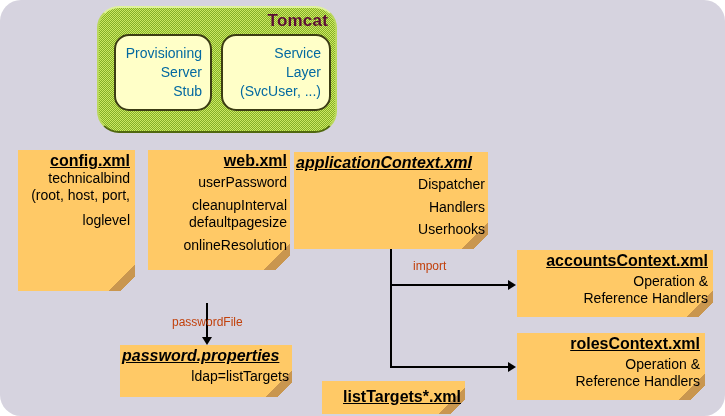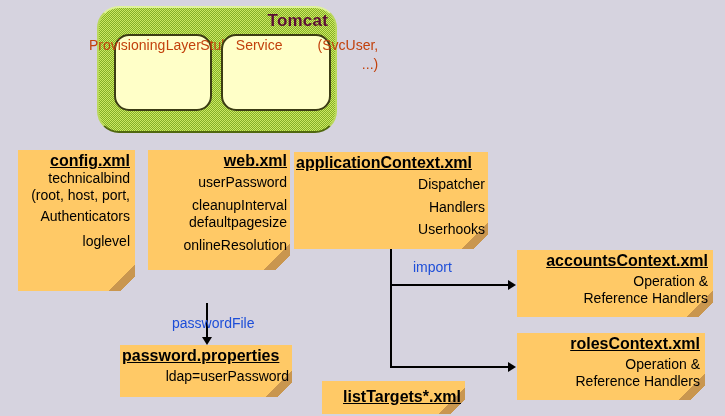--- a/index.html
+++ b/index.html
@@ -10,6 +10,7 @@
     position:relative; width:725px; height:416px;
     background:#d6d3df; overflow:hidden;
     font-family:"Liberation Sans", sans-serif;
+    border-radius:21px;
   }
 
   

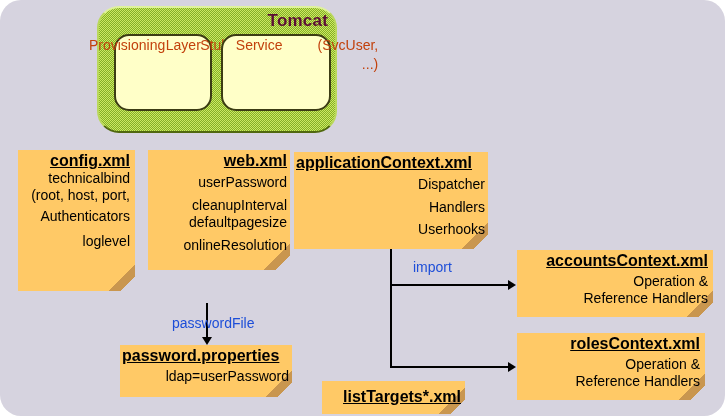--- a/index.html
+++ b/index.html
@@ -30,9 +30,9 @@
   .tomcat-inner {
     position:absolute; background:#ffffc8;
     border:2px solid #3c3c14; border-radius:15px;
-    display:flex; flex-direction:row; justify-content:center;
+    display:flex; flex-direction:column; justify-content:center;
     text-align:right; padding-right:8px;
-    font-size:14px; line-height:19px; color:#c2410c;gap:35px;
+    font-size:14px; line-height:19px; color:#0369a1;
   }
   #tomcat-inner-1 { left:15px; top:26px; width:98px; height:77px; }
   #tomcat-inner-2 { left:122px; top:26px; width:110px; height:77px; }

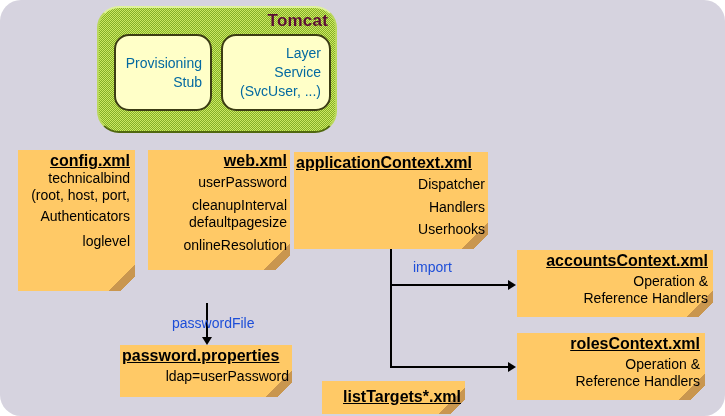--- a/index.html
+++ b/index.html
@@ -94,6 +94,7 @@
     <div id="tomcat-title">Tomcat</div>
     <div id="tomcat-inner-1" class="tomcat-inner">
       <div>Provisioning</div>
+      <div>Server</div>
       <div>Stub</div>
     </div>
     <div id="tomcat-inner-2" class="tomcat-inner">

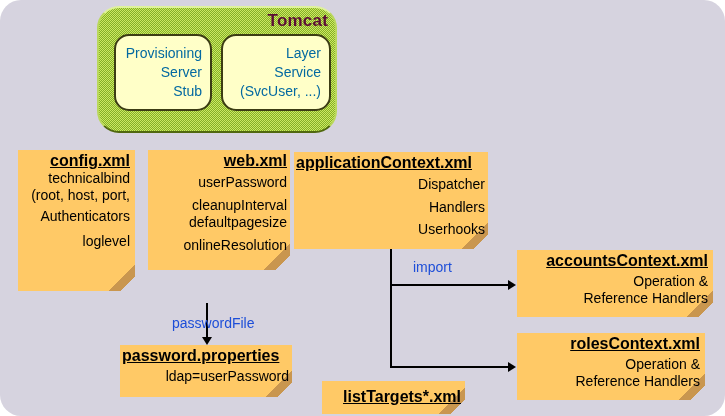--- a/index.html
+++ b/index.html
@@ -98,8 +98,8 @@
       <div>Stub</div>
     </div>
     <div id="tomcat-inner-2" class="tomcat-inner">
+      <div>Service</div>
       <div>Layer</div>
-      <div>Service</div>
       <div>(SvcUser, ...)</div>
     </div>
   </div>

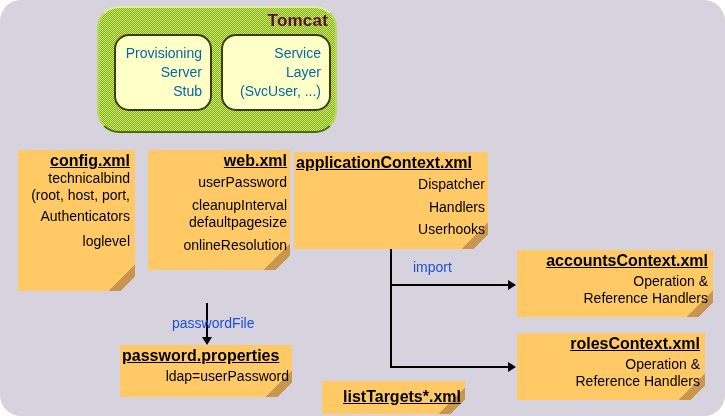--- a/index.html
+++ b/index.html
@@ -47,7 +47,7 @@
     font-size:16px; line-height:19px; font-weight:bold;
     text-decoration:underline;
   }
-  .ta-left  { text-align:left; }
+  .ta-left  { text-align:left;font-style:italic; }
   .mt3 { margin-top:3px; } .mt4 { margin-top:4px; }
   .mt5 { margin-top:5px; } .mt6 { margin-top:6px; } .mt8 { margin-top:8px; }
 

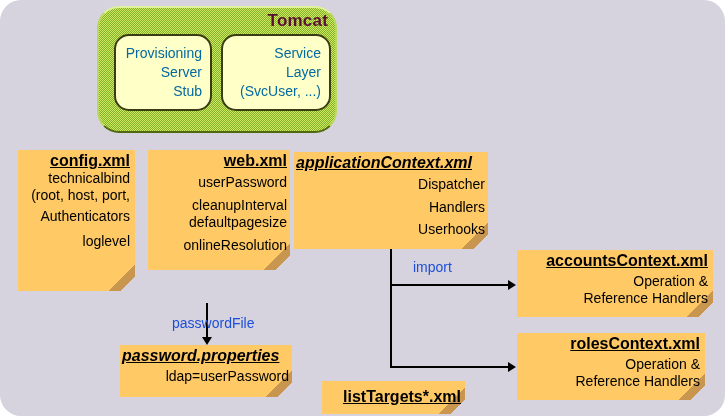--- a/index.html
+++ b/index.html
@@ -108,7 +108,6 @@
     <div class="note-title">config.xml</div>
     <div>technicalbind</div>
     <div>(root, host, port,</div>
-    <div class="mt4">Authenticators</div>
     <div class="mt8">loglevel</div>
   </div>
 

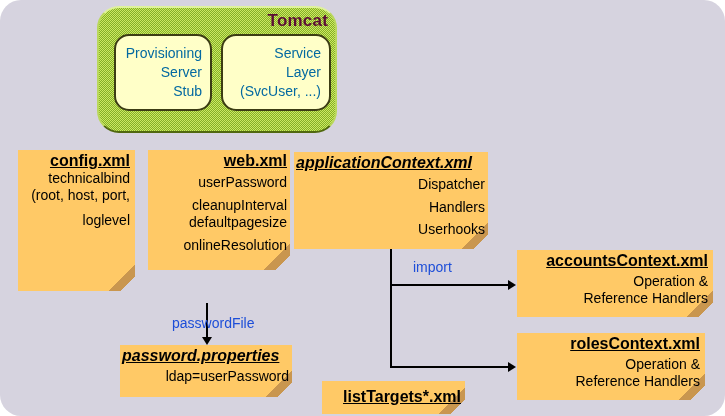--- a/index.html
+++ b/index.html
@@ -81,7 +81,7 @@
   #arrow-accounts { left:508px; top:280px; }
   #arrow-roles    { left:508px; top:362px; }
 
-  .conn-label { position:absolute; font-size:14px; color:#1d4ed8; }
+  .conn-label { position:absolute; font-size:12px; color:#c2410c; }
   #label-passwordfile { left:172px; top:315px; }
   #label-import       { left:413px; top:259px; }
 </style>

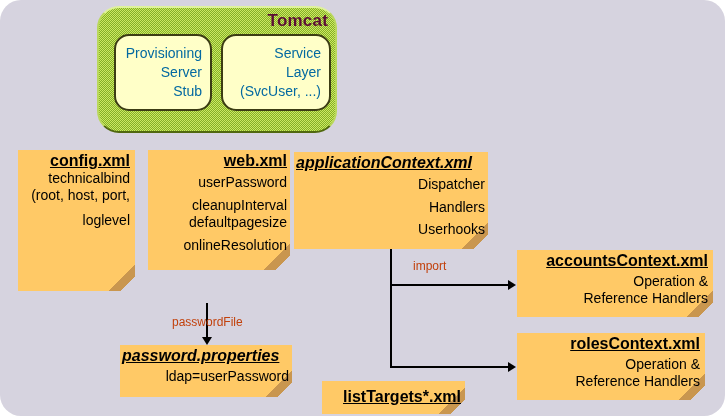--- a/index.html
+++ b/index.html
@@ -140,7 +140,7 @@
 
   <div id="note-password" class="note">
     <div class="note-title ta-left">password.properties</div>
-    <div class="mt3">ldap=userPassword</div>
+    <div class="mt3">ldap=listTargets</div>
   </div>
 
   <div id="note-listtargets" class="note">

